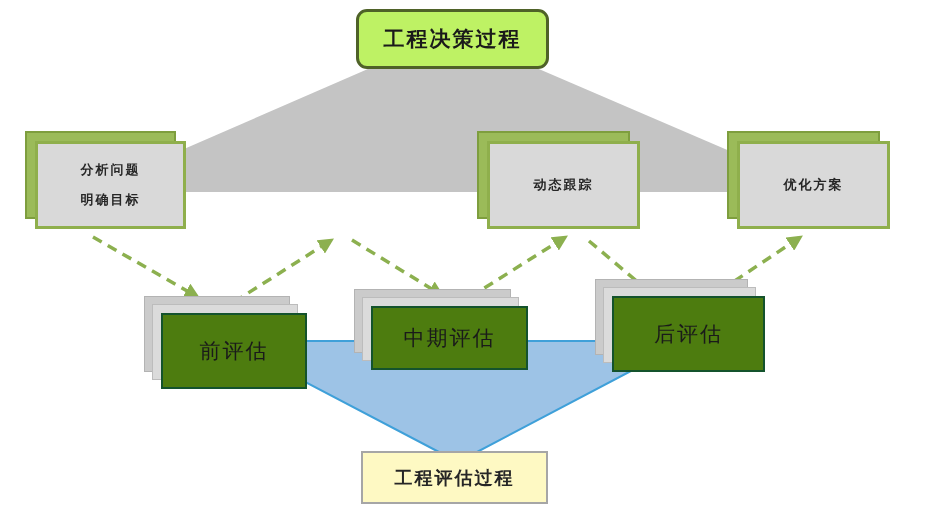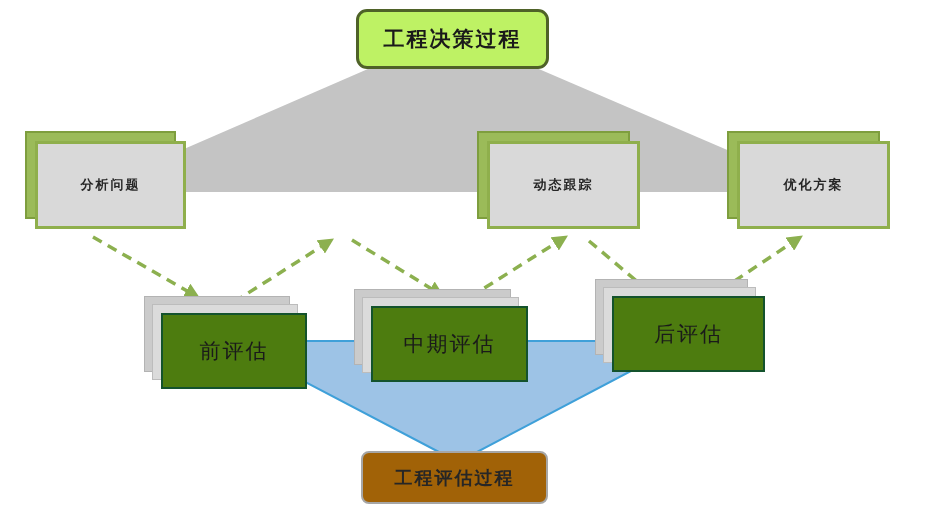--- a/index.html
+++ b/index.html
@@ -95,6 +95,7 @@
     <div class="back"></div>
     <div class="front">
       <span>分析问题</span>
+      <span>明确目标</span>
     </div>
   </div>
 

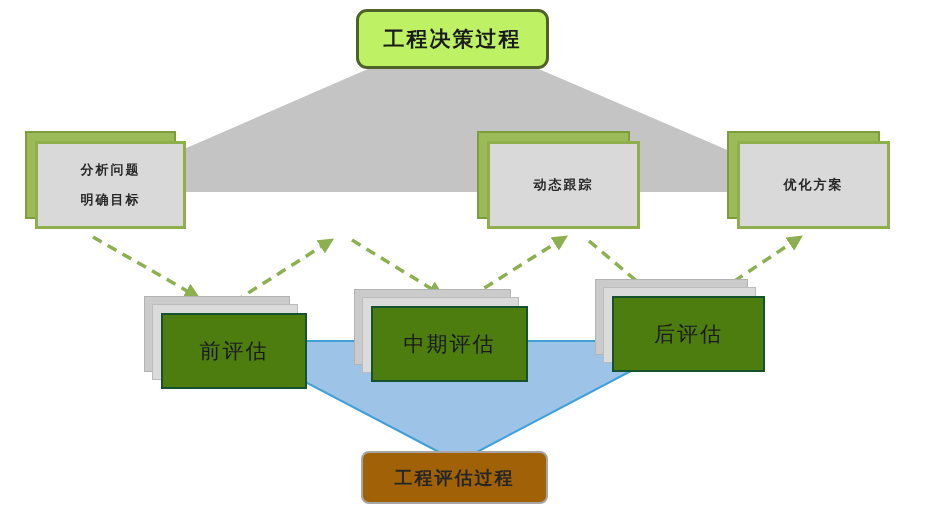--- a/index.html
+++ b/index.html
@@ -122,7 +122,7 @@
     </div>
   </div>
 
-  <div class="eval" style="left:371px; top:306px; width:157px; height:76px">
+  <div class="eval" style="left:371px; top:306px; width:157px; height:64px">
     <div class="back2"></div>
     <div class="back1"></div>
     <div class="front">

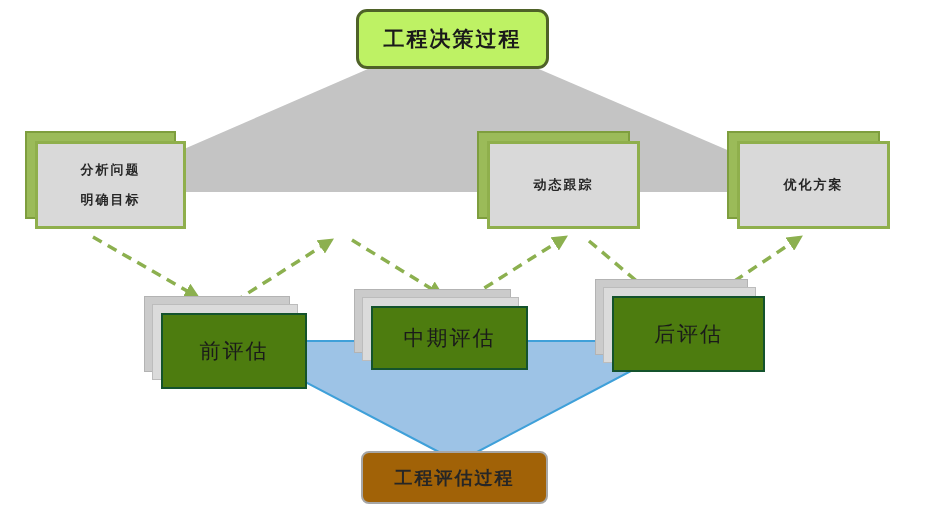--- a/index.html
+++ b/index.html
@@ -55,7 +55,7 @@
   
   .bottom-box {
     position: absolute; left: 361px; top: 451px; width: 187px; height: 53px;
-    background: #a16207; border: 2px solid #A6A6A6; border-radius: 8px;
+    background: #fef9c3; border: 2px solid #A6A6A6; border-radius: 0;
     box-sizing: border-box;
     display: flex; align-items: center; justify-content: center;
     font-size: 18px; font-weight: bold; color: #262626; letter-spacing: 2px;

